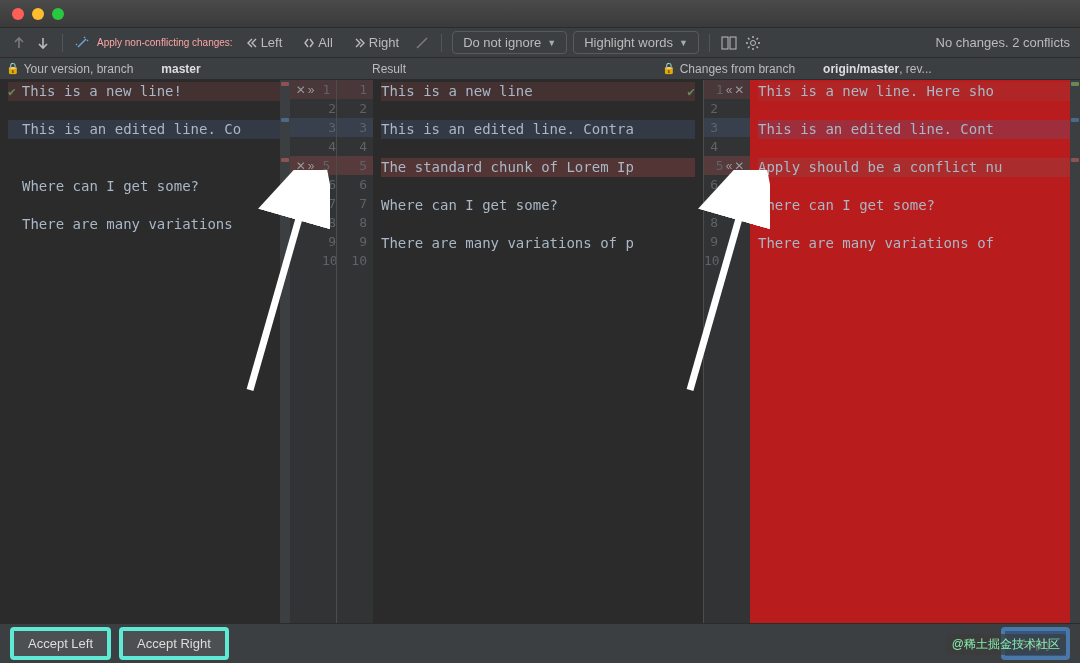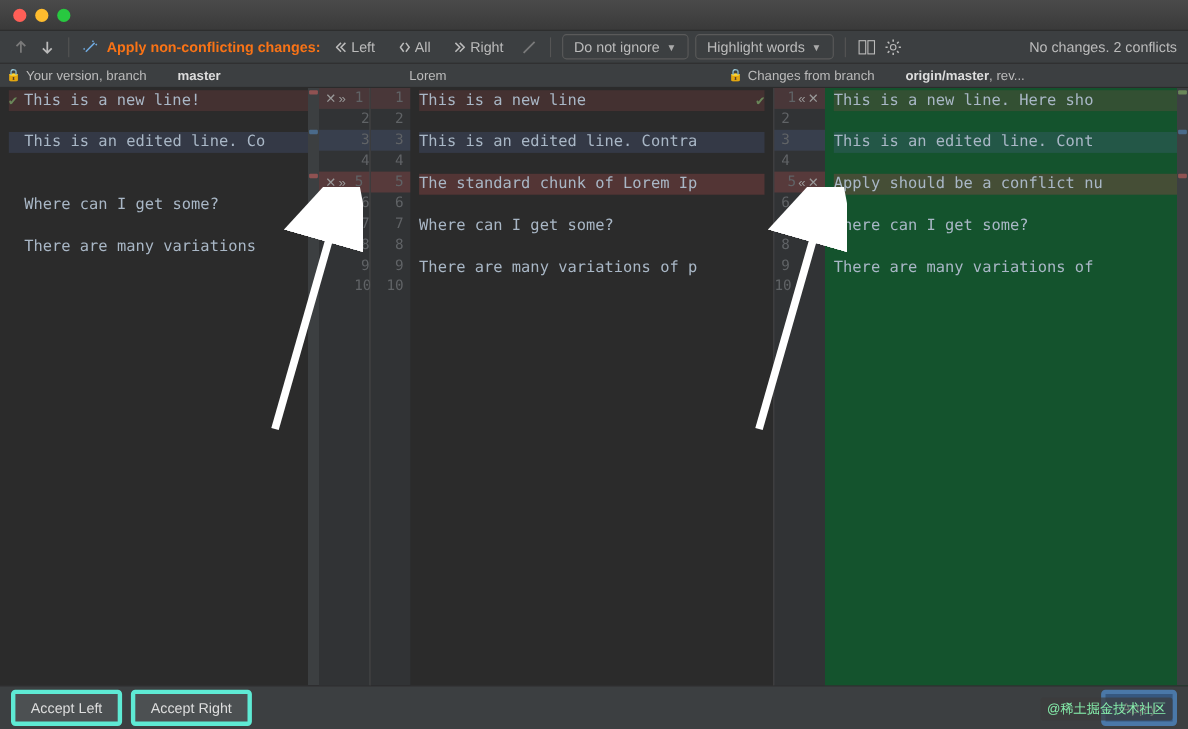--- a/index.html
+++ b/index.html
@@ -38,7 +38,7 @@
 }
 .tb-icon { width: 18px; height: 18px; display: flex; align-items: center; justify-content: center; color: #8a8a8a; cursor: pointer; }
 .tb-sep { width: 1px; height: 18px; background: #555; margin: 0 4px; }
-.tb-label { color: #f97316; font-size: 13px; font-weight: bold; }
+.tb-label { color: #fca5a5; font-size: 10px; }
 .tb-btn {
   display: flex; align-items: center; gap: 4px;
   padding: 3px 8px;

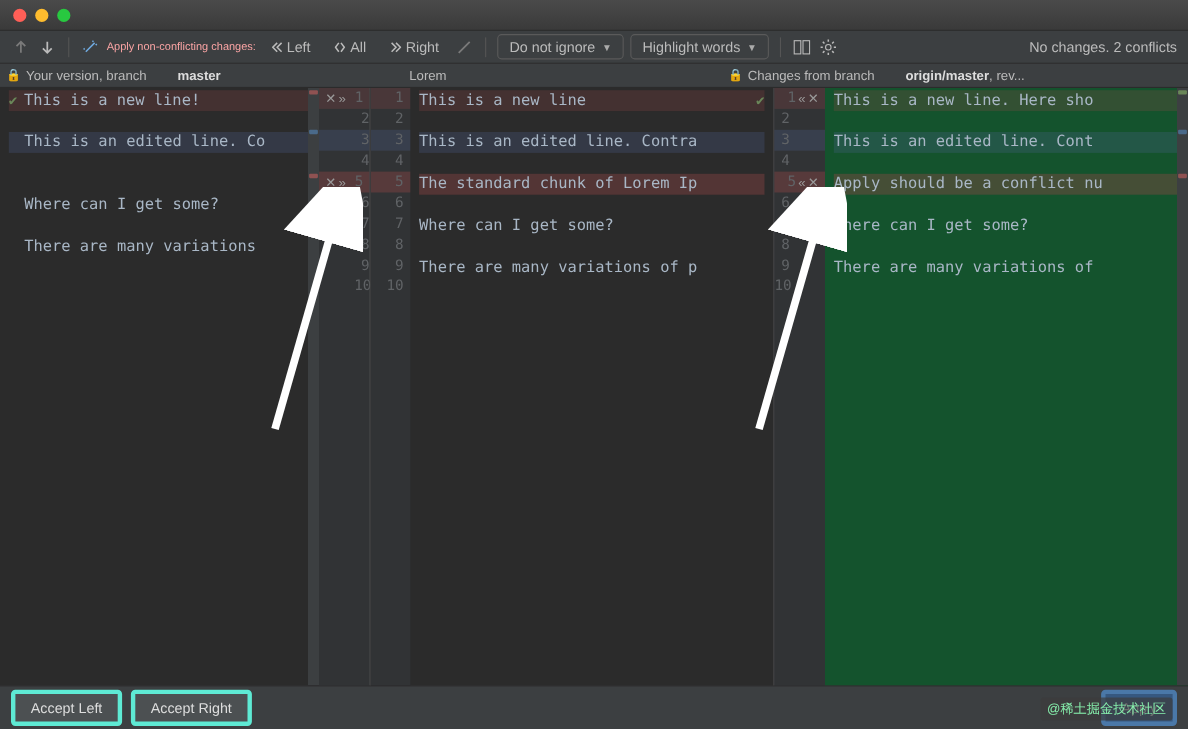--- a/index.html
+++ b/index.html
@@ -236,7 +236,7 @@
     <b>master</b>
   </div>
   <div class="ph center" style="padding-left:82px;">
-    <span>Lorem</span>
+    <span>Result</span>
   </div>
   <div class="ph right">
     <span class="lock">🔒</span>

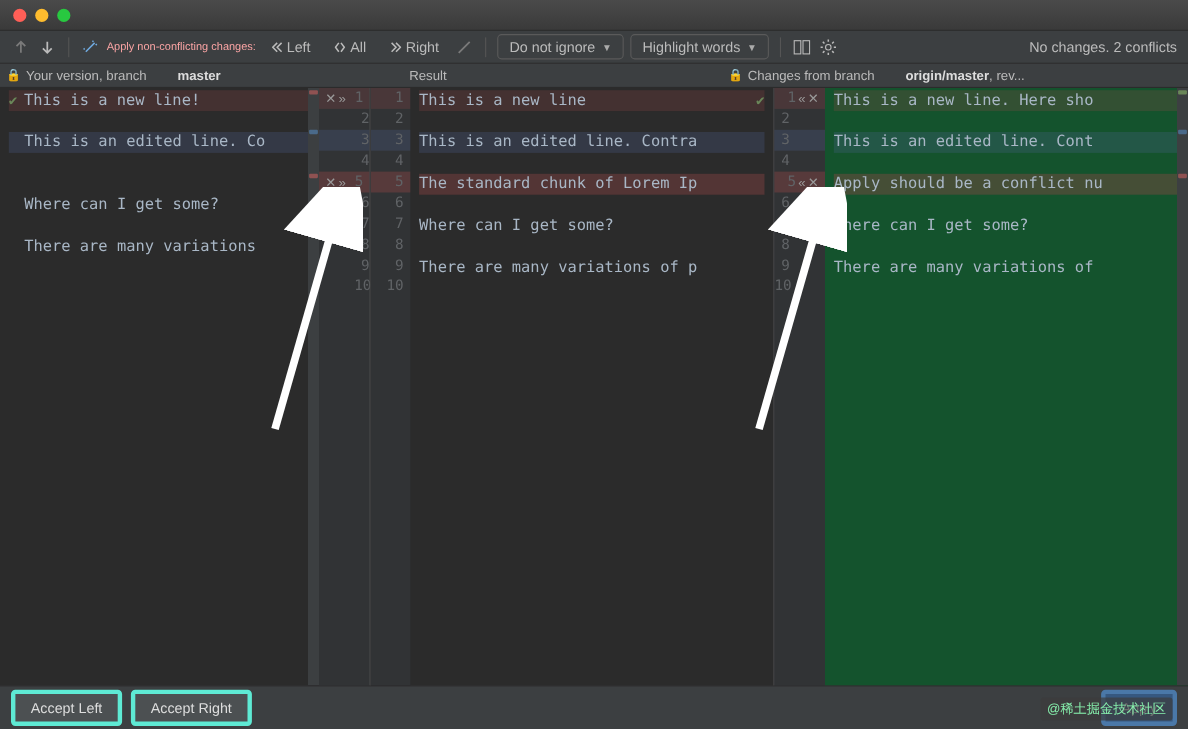--- a/index.html
+++ b/index.html
@@ -76,7 +76,7 @@
 .pane { position: relative; overflow: hidden; }
 .pane.left-pane { width: 290px; background: #2b2b2b; }
 .pane.center-pane { flex: 0 0 auto; width: 366px; display: flex; background: #2b2b2b; }
-.pane.right-pane { flex: 1; background: #14532d; }
+.pane.right-pane { flex: 1; background: #b91c1c; }
 .splitter { width: 1px; background: #4c4c4c; }
 .action-gutter { width: 46px; background: #313335; font-family: monospace; font-size: 13px; }
 .result-gutter { width: 36px; background: #313335; }

